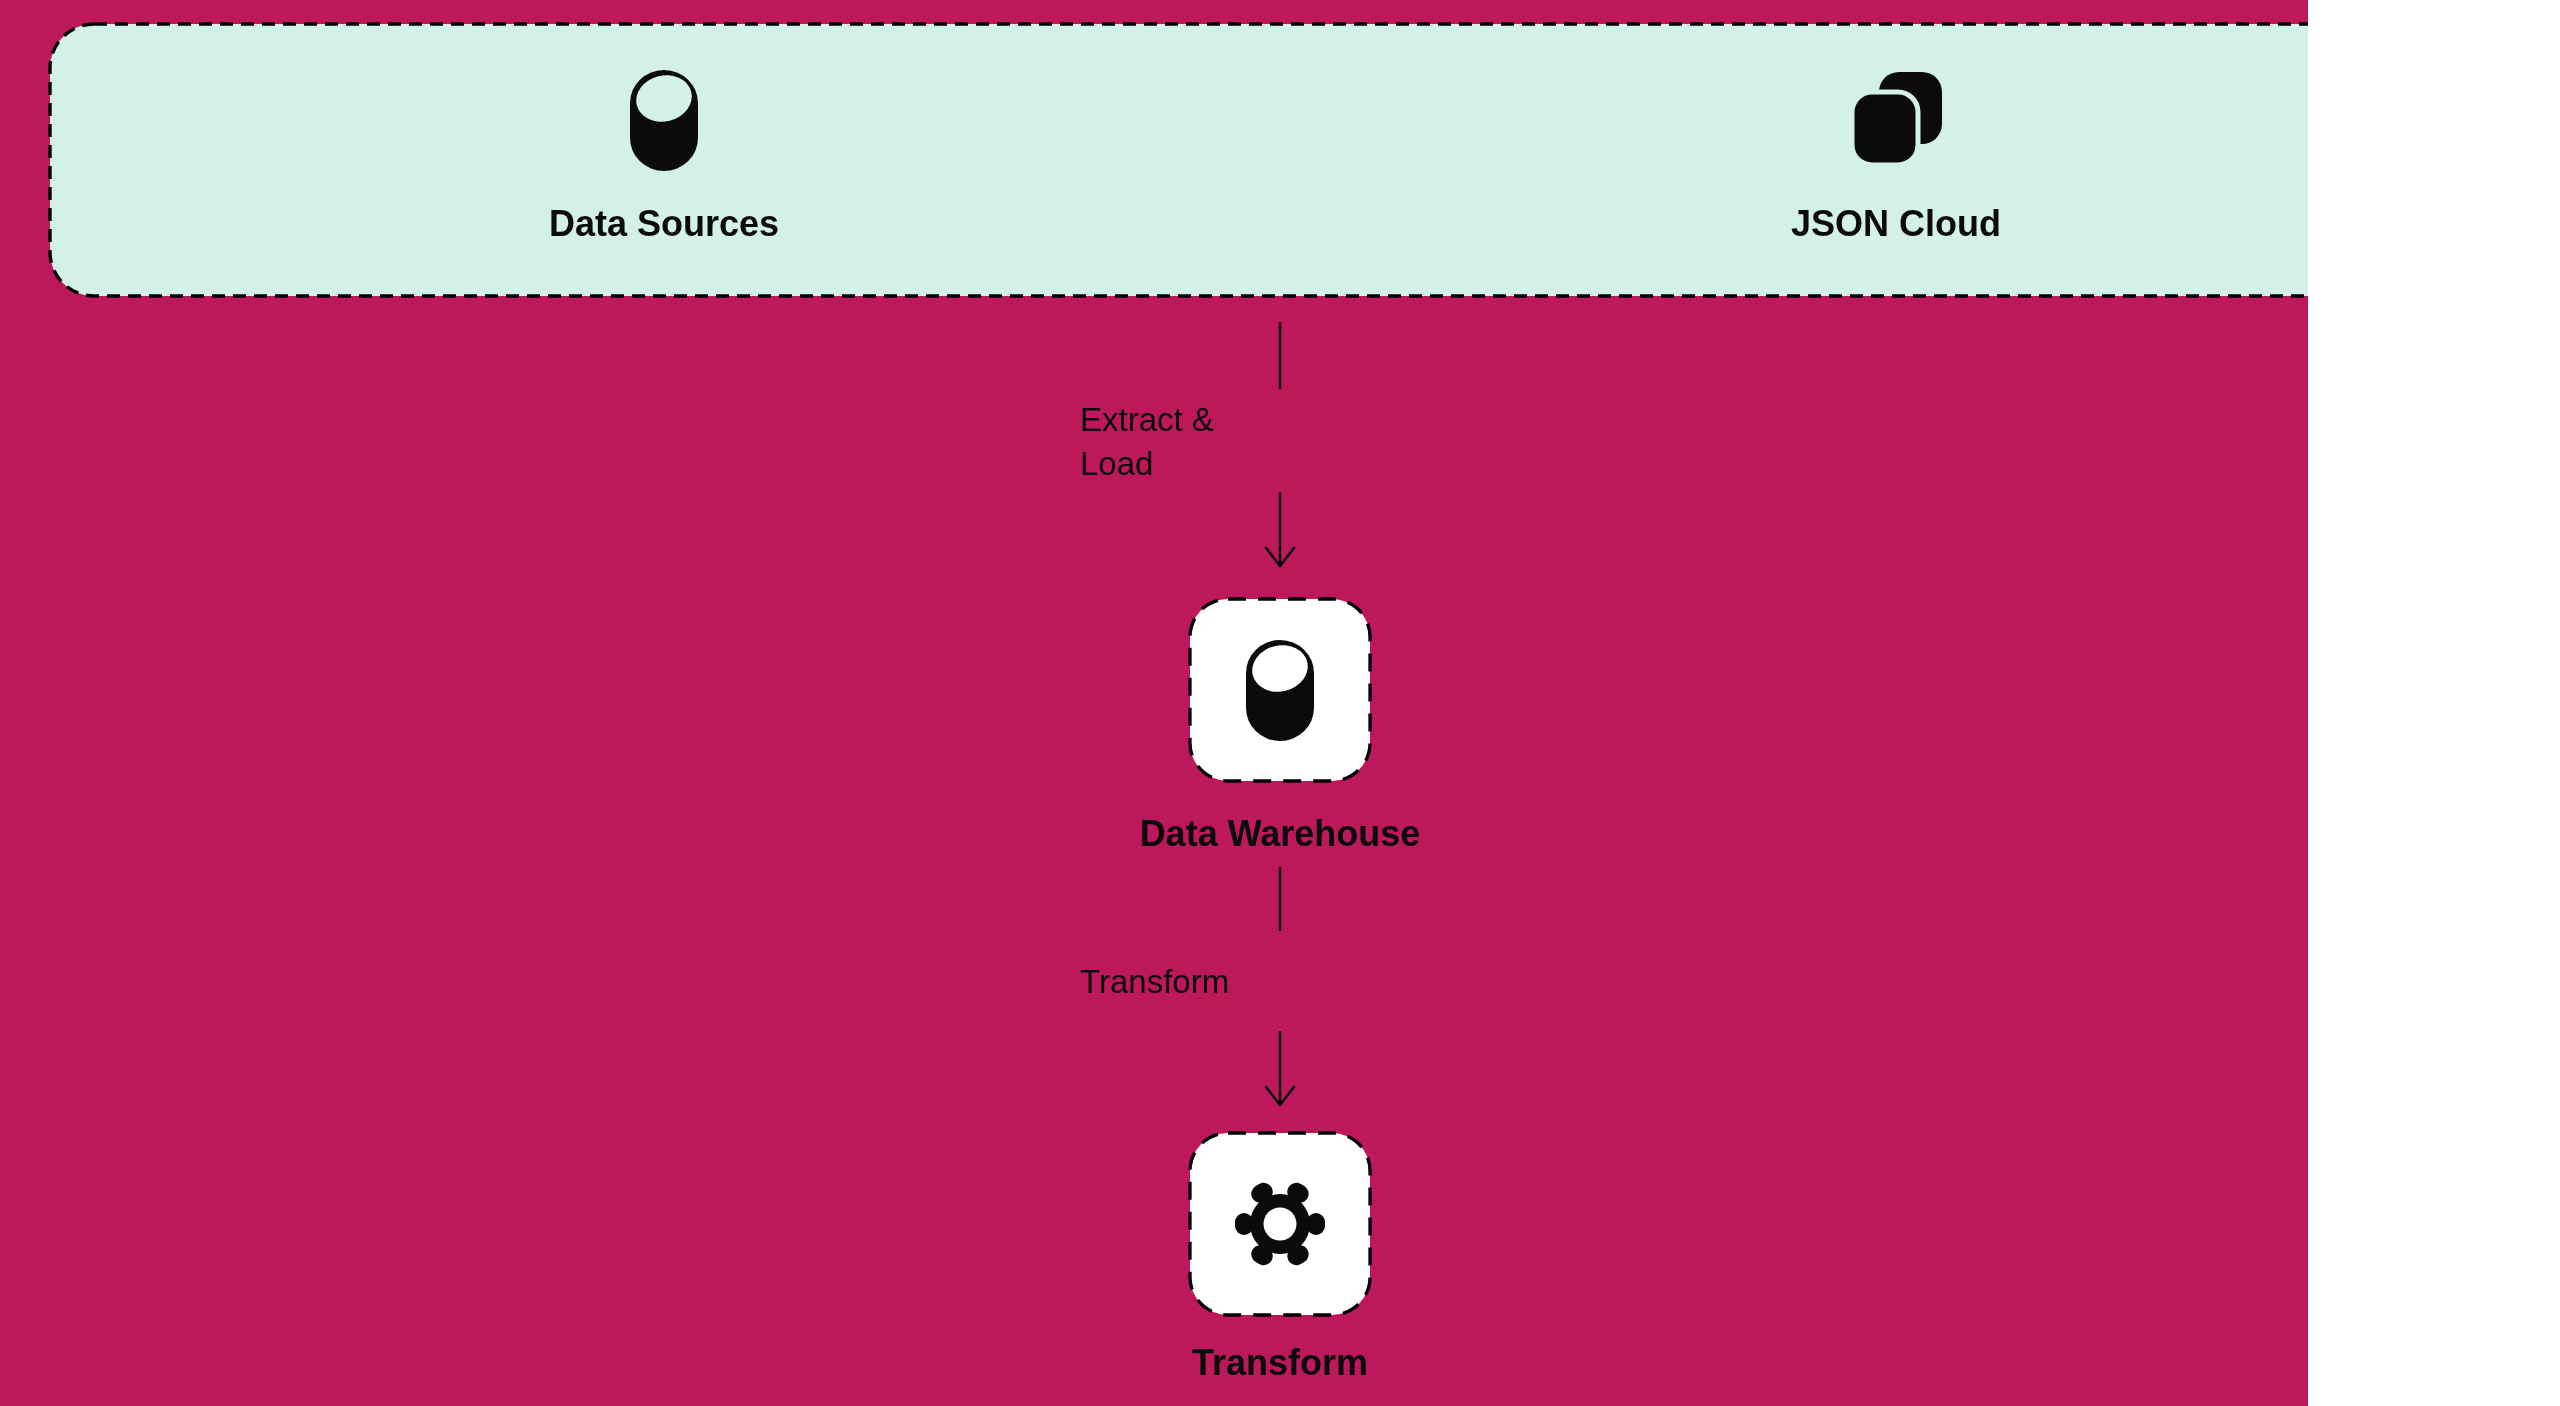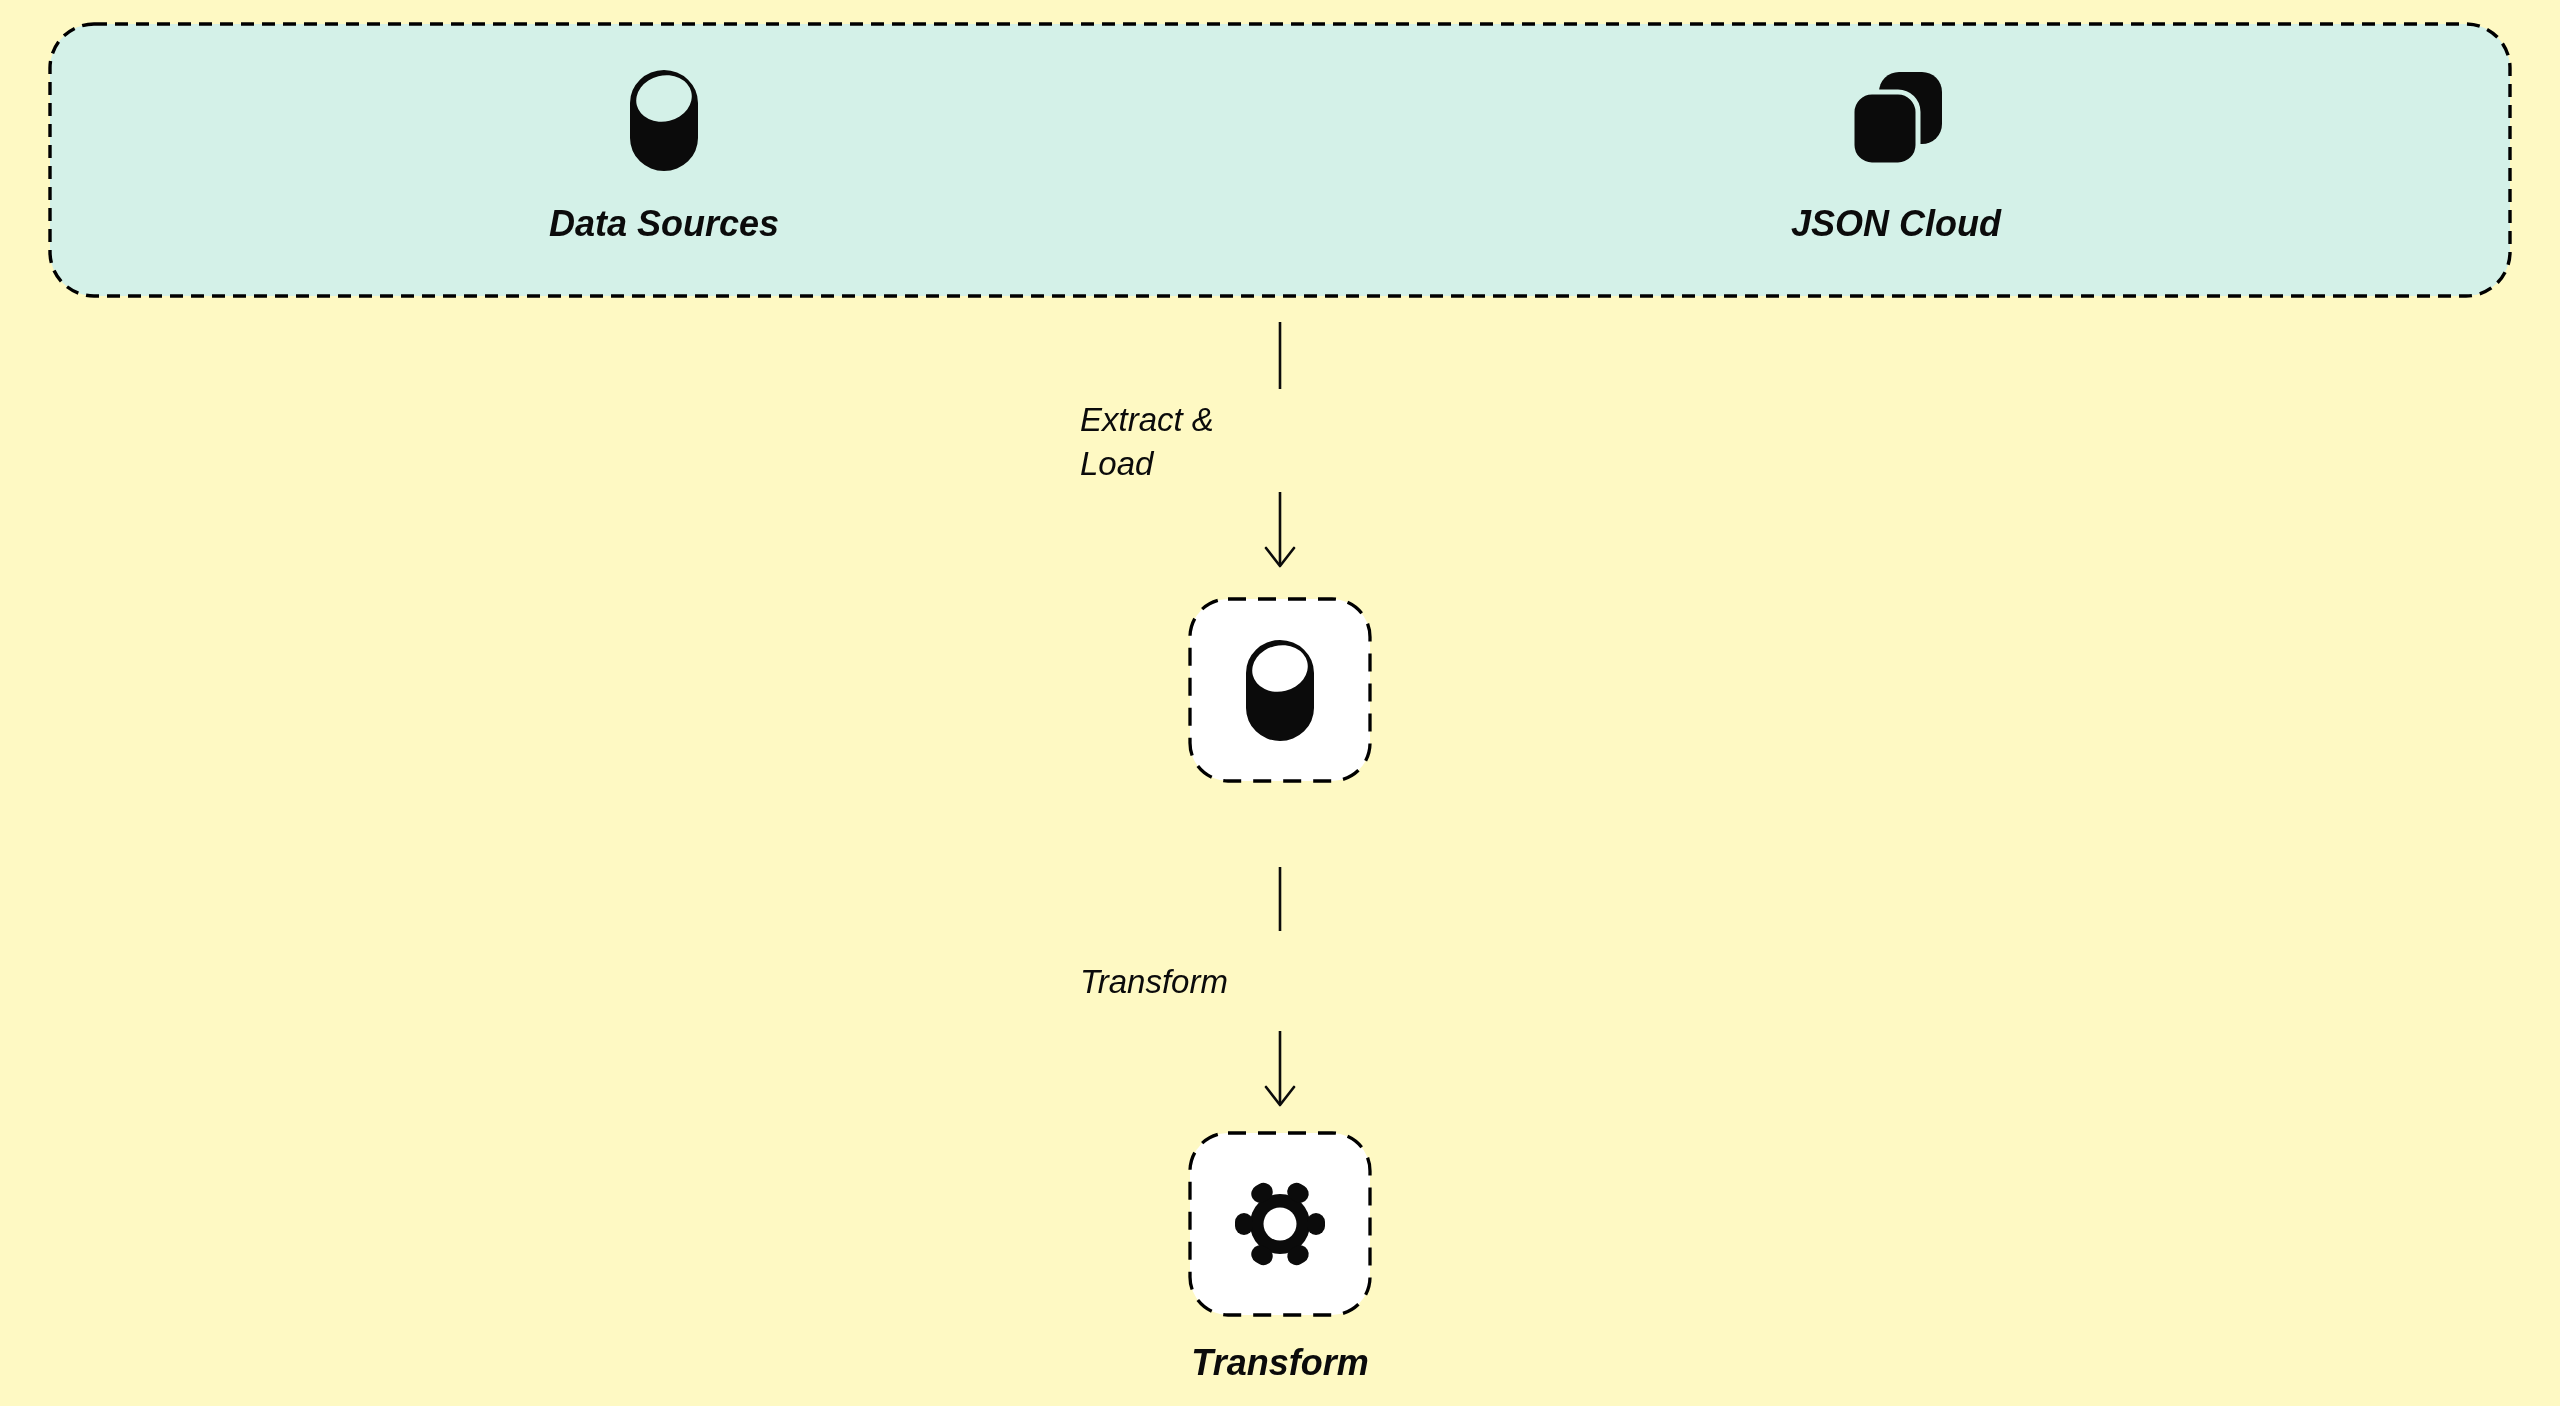--- a/index.html
+++ b/index.html
@@ -9,13 +9,12 @@
   }
   .canvas {
     position: relative;
-    width: 2560px;
+    width: 2308px;
     height: 1406px;
-    background: #fef9c3;
+    background: #be185d;
     font-family: "Liberation Sans", sans-serif;
     color: #0b0b0b;
     overflow: hidden;
-    font-style: italic;
   }
   
   .banner {

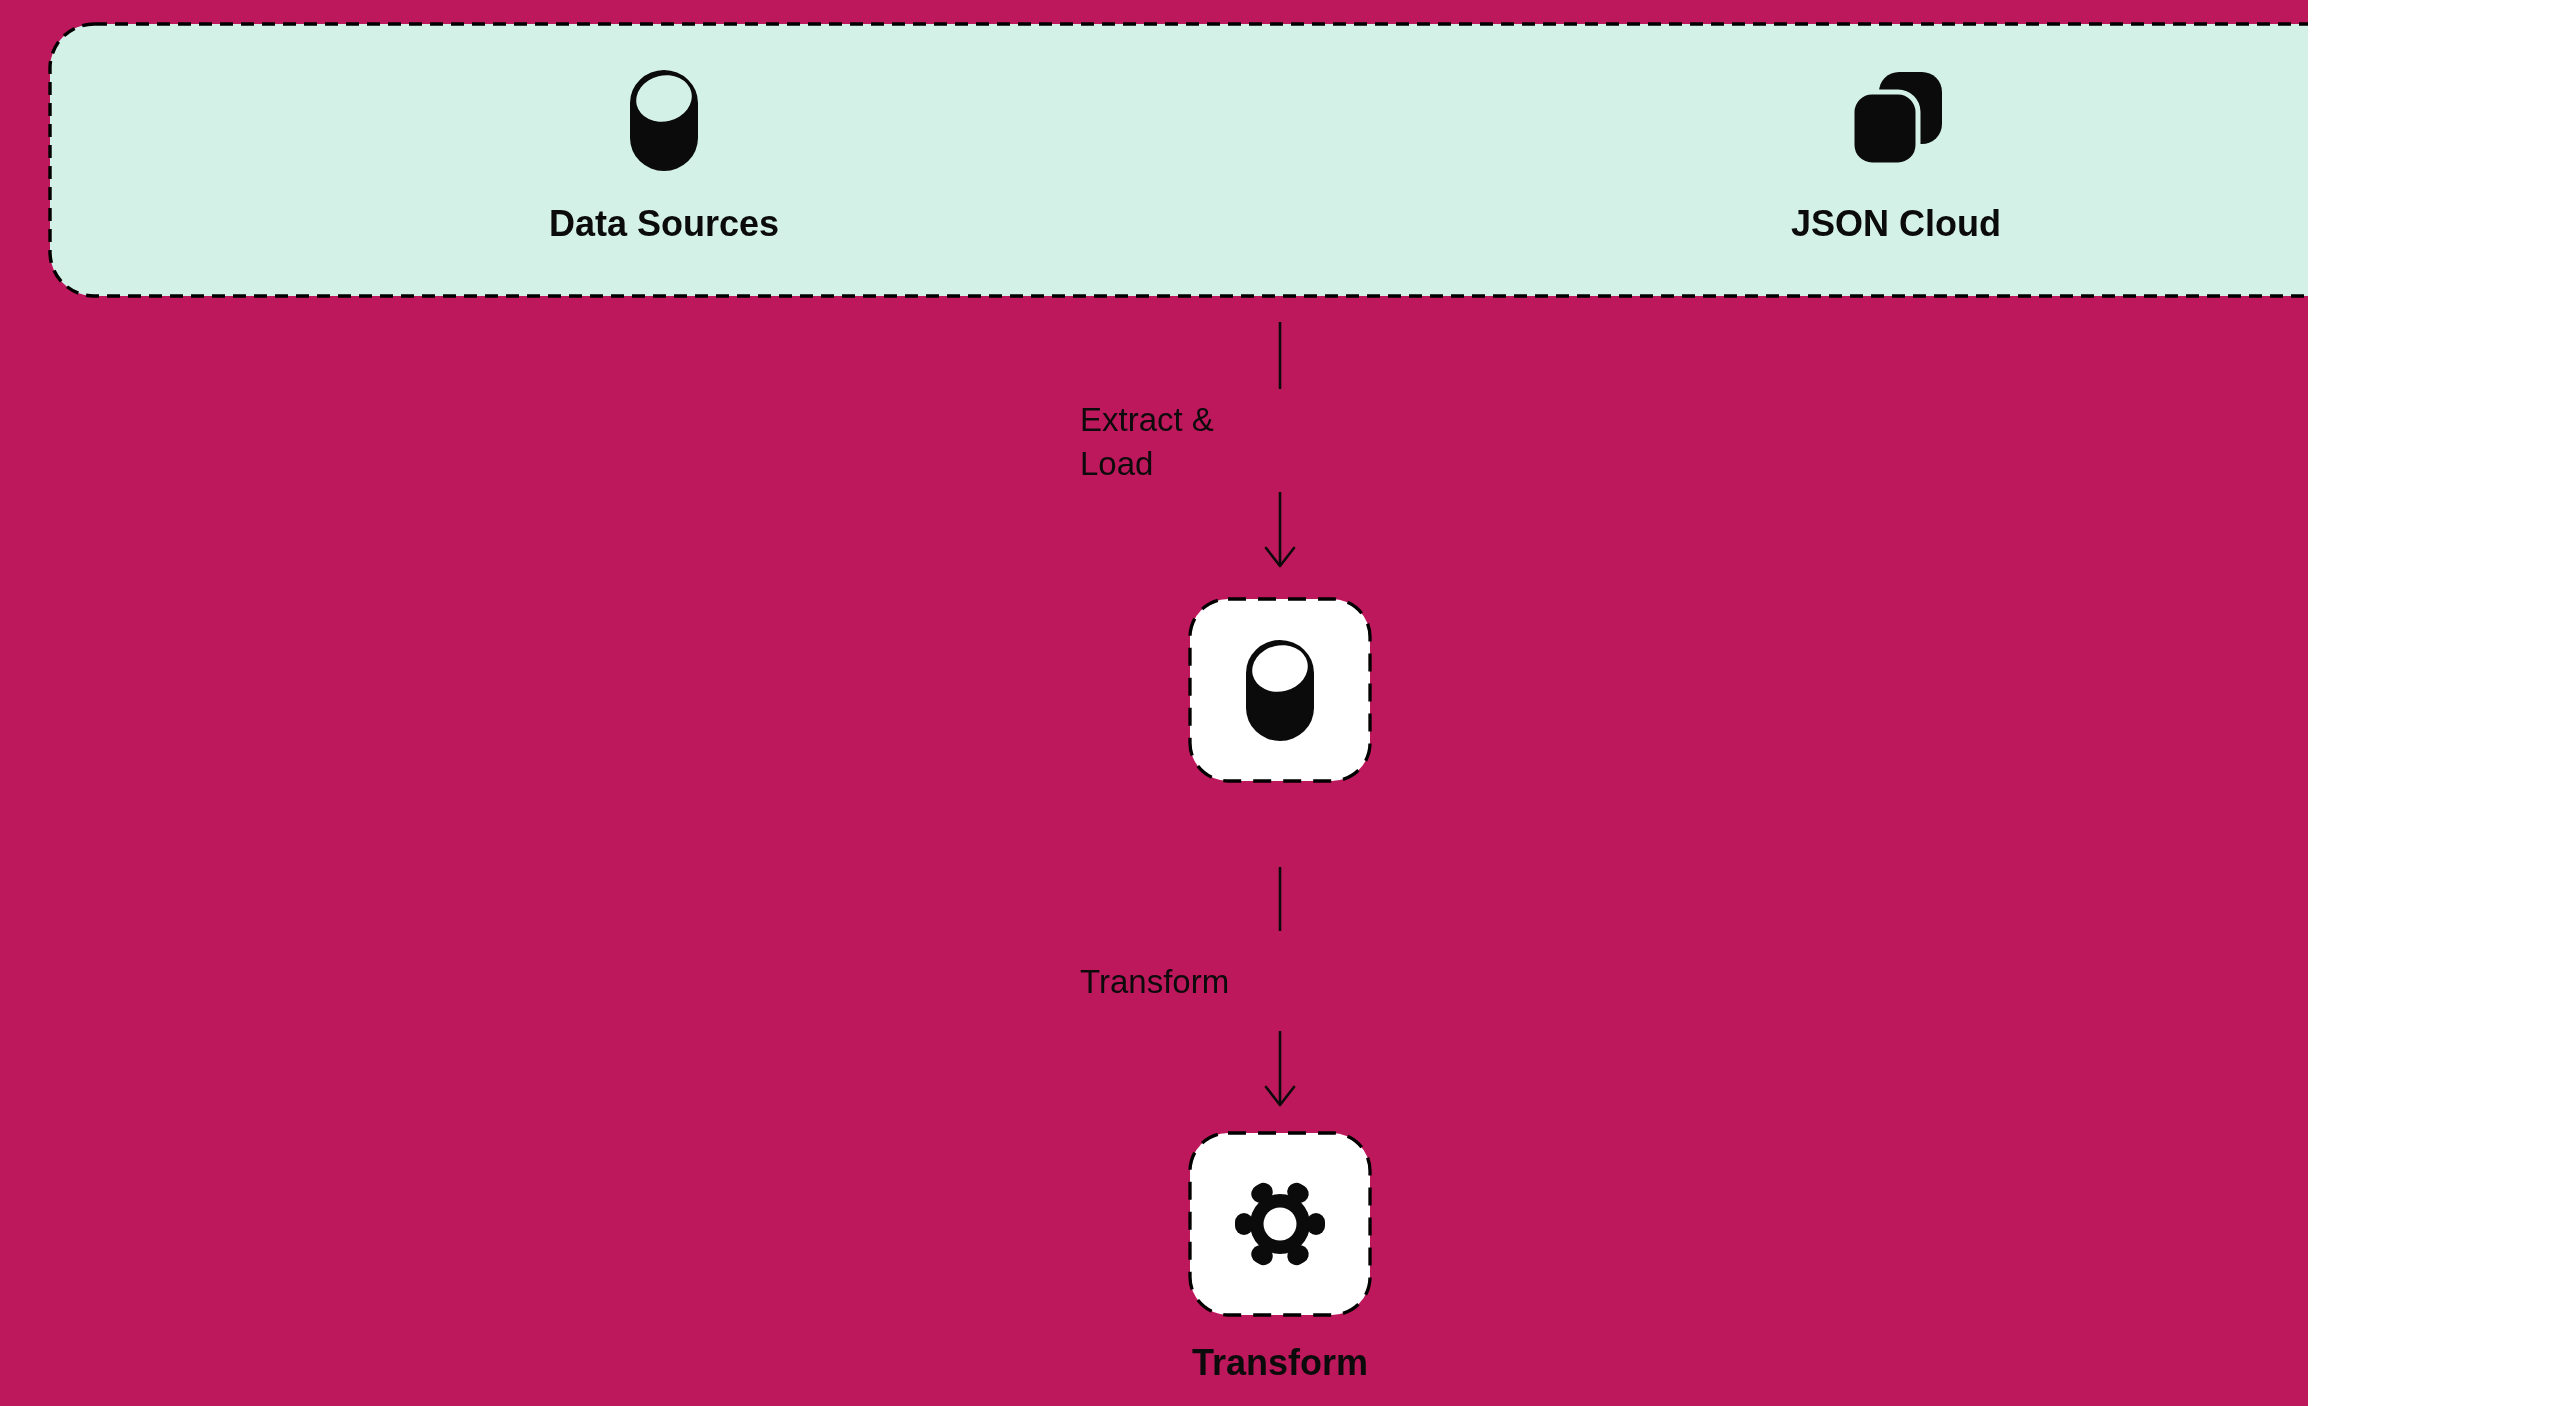--- a/index.html
+++ b/index.html
@@ -176,6 +176,7 @@
       </svg>
     </div>
   </div>
+  <div class="node-label node-label-dw">Data Warehouse</div>
 
   <div class="node node-transform">
     <svg class="node-border" width="184" height="186" viewBox="0 0 184 186">

